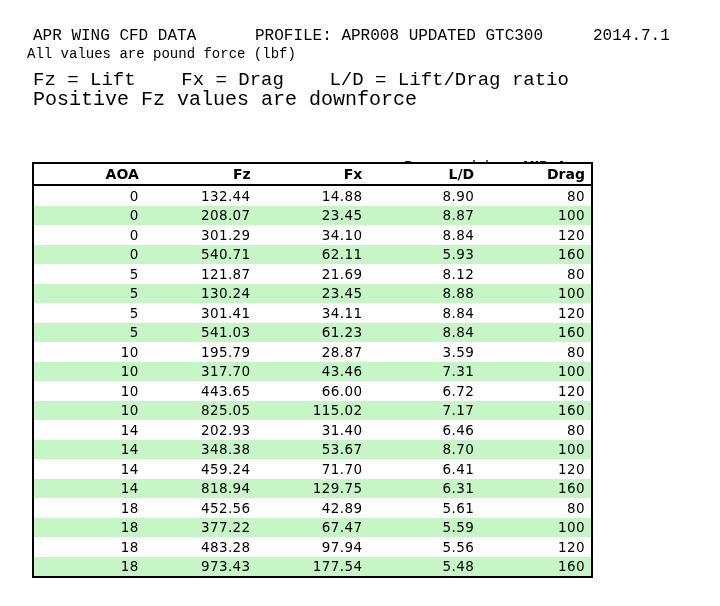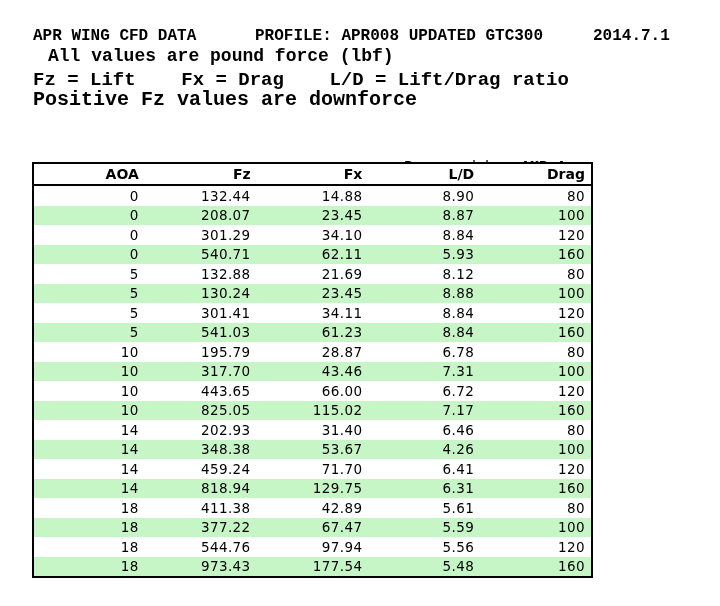--- a/index.html
+++ b/index.html
@@ -18,7 +18,7 @@
   .mono {
     position: absolute;
     font-family: "Liberation Mono", monospace;
-    font-weight: bold;
+    font-weight: normal;
     color: #000000;
     white-space: pre;
     line-height: 1;

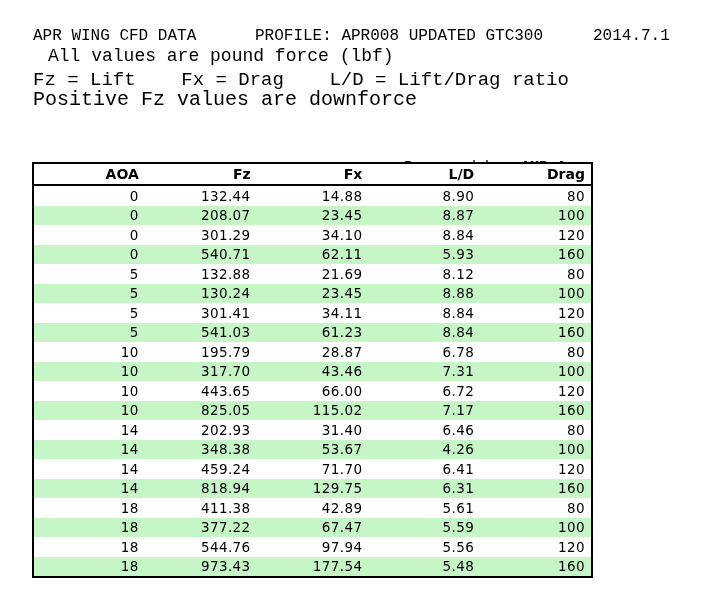--- a/index.html
+++ b/index.html
@@ -27,7 +27,7 @@
   #report-title   { left: 33px;  top: 28px; font-size: 16px; }
   #report-profile { left: 255px; top: 28px; font-size: 16px; }
   #report-date    { left: 593px; top: 28px; font-size: 16px; }
-  #units-subtitle { left: 48px;  top: 47px; font-size: 18px; }
+  #units-subtitle { left: 27px;  top: 47px; font-size: 14px; }
   #legend-line    { left: 33px;  top: 71px; font-size: 19px; }
   #downforce-note { left: 33px;  top: 90px; font-size: 20px; }
 

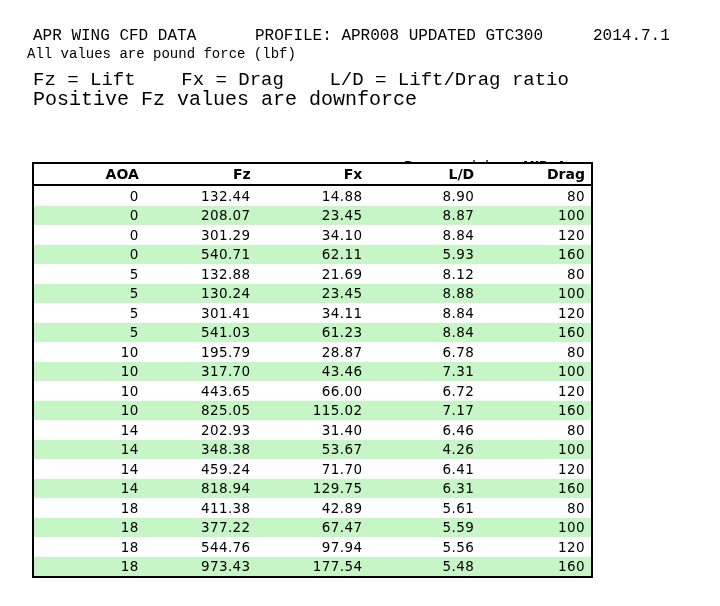--- a/index.html
+++ b/index.html
@@ -148,7 +148,7 @@
         </tr>
         <tr>
           <td>5</td>
-          <td>132.88</td>
+          <td>121.87</td>
           <td>21.69</td>
           <td>8.12</td>
           <td>80</td>

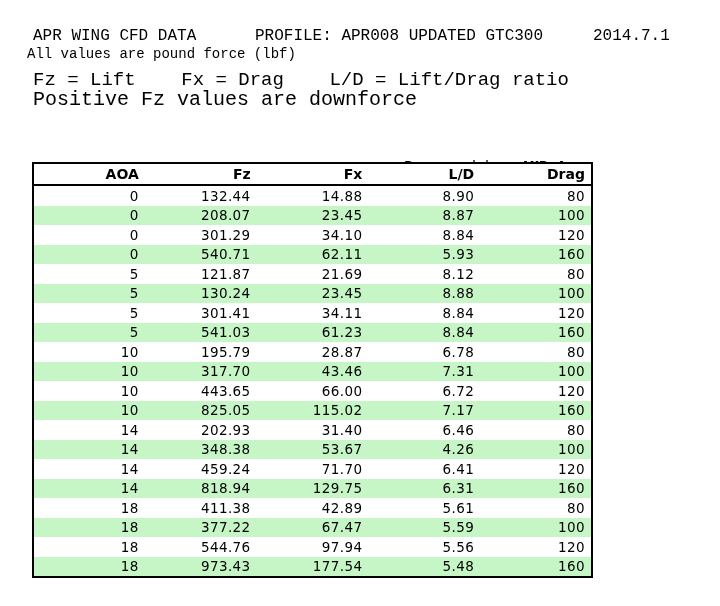--- a/index.html
+++ b/index.html
@@ -178,7 +178,7 @@
           <td>10</td>
           <td>195.79</td>
           <td>28.87</td>
-          <td>6.78</td>
+          <td>3.59</td>
           <td>80</td>
         </tr>
         <tr style="background: rgb(198, 246, 198);">

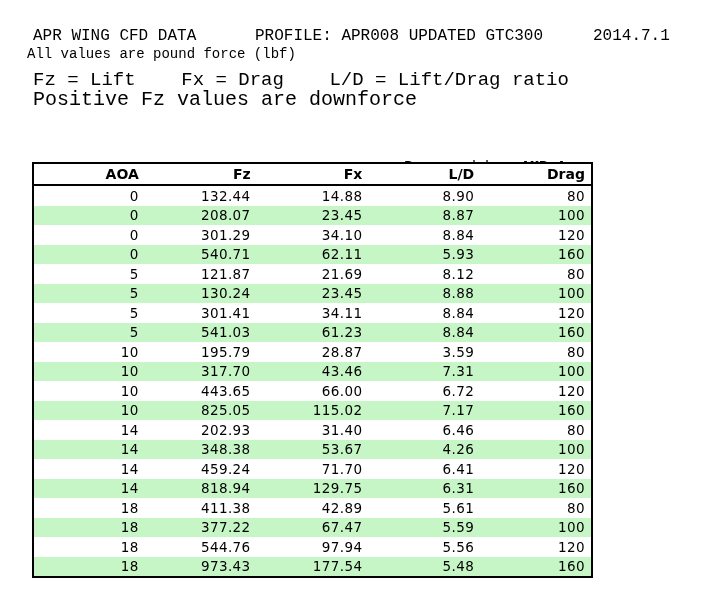--- a/index.html
+++ b/index.html
@@ -213,7 +213,7 @@
           <td>14</td>
           <td>348.38</td>
           <td>53.67</td>
-          <td>4.26</td>
+          <td>8.70</td>
           <td>100</td>
         </tr>
         <tr>

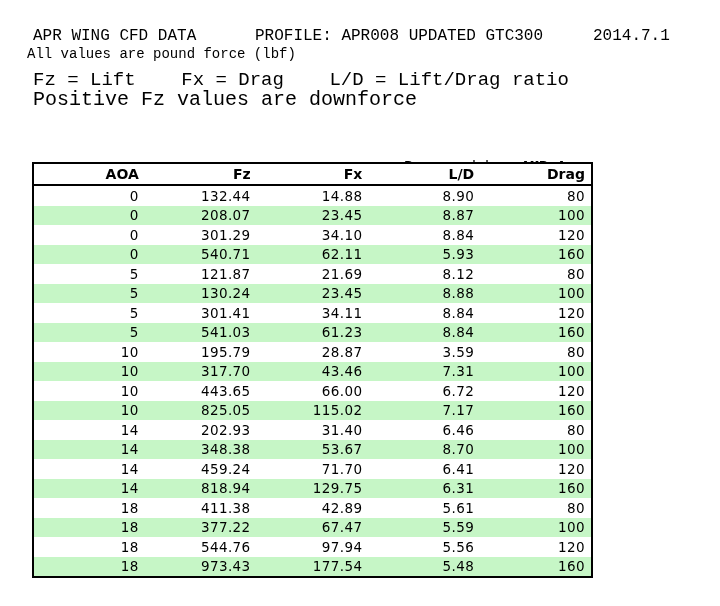--- a/index.html
+++ b/index.html
@@ -232,7 +232,7 @@
         </tr>
         <tr>
           <td>18</td>
-          <td>411.38</td>
+          <td>452.56</td>
           <td>42.89</td>
           <td>5.61</td>
           <td>80</td>

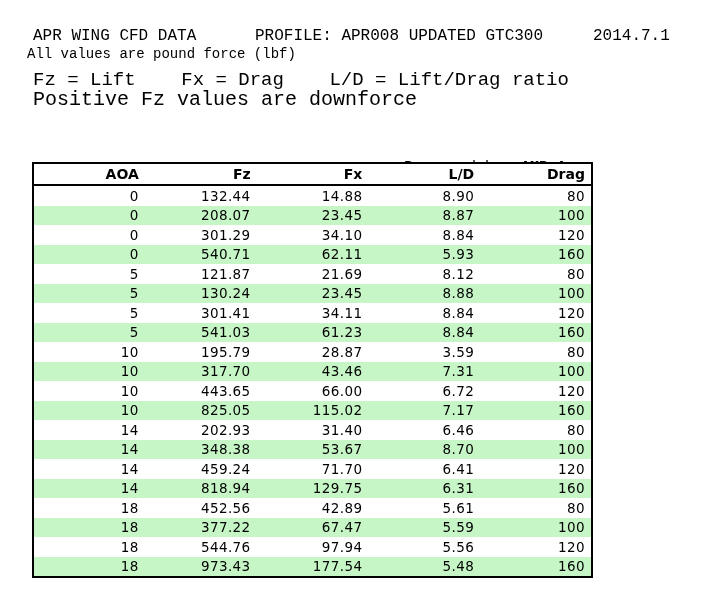--- a/index.html
+++ b/index.html
@@ -246,7 +246,7 @@
         </tr>
         <tr>
           <td>18</td>
-          <td>544.76</td>
+          <td>483.28</td>
           <td>97.94</td>
           <td>5.56</td>
           <td>120</td>

